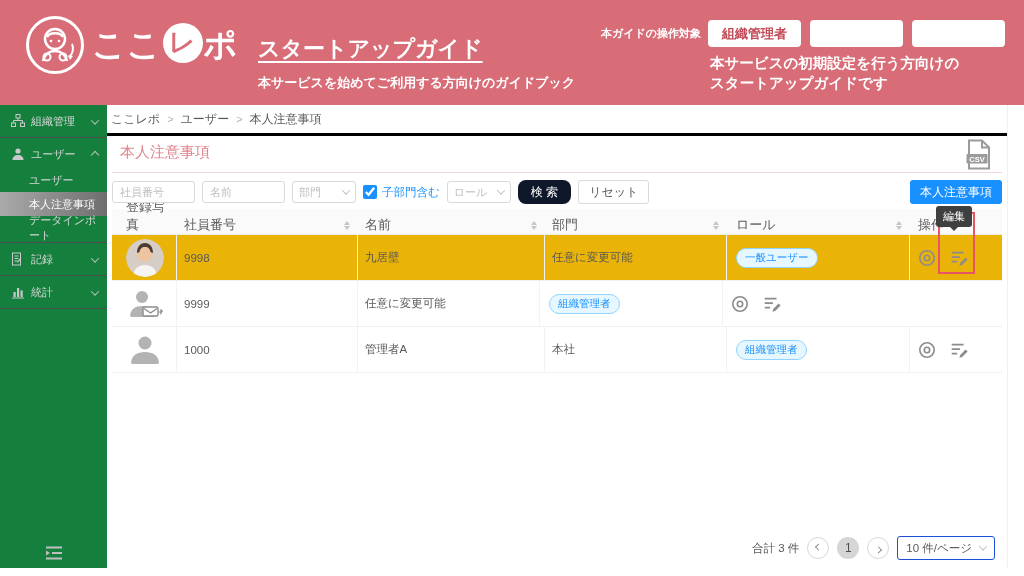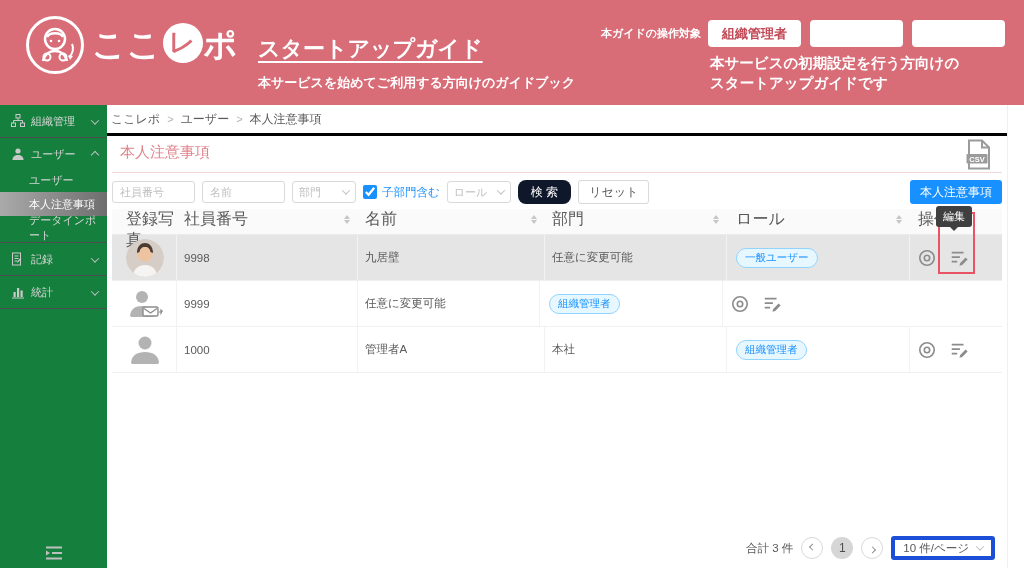--- a/index.html
+++ b/index.html
@@ -59,7 +59,7 @@
 
   
   .table { margin:4px 5px 0; font-size:11.5px; color:#595959; }
-  .thead { display:flex; align-items:flex-start; height:26px; background:#fafafa; border-bottom:1px solid #ebebeb; font-size:16px; }
+  .thead { display:flex; align-items:flex-end; height:26px; background:#fafafa; border-bottom:1px solid #ebebeb; font-size:13px; }
   .th,.td { flex:0 0 auto; display:flex; align-items:center; }
   .c-photo { width:65px; padding-left:14px; }
   .c-id { width:181px; padding-left:7px; }

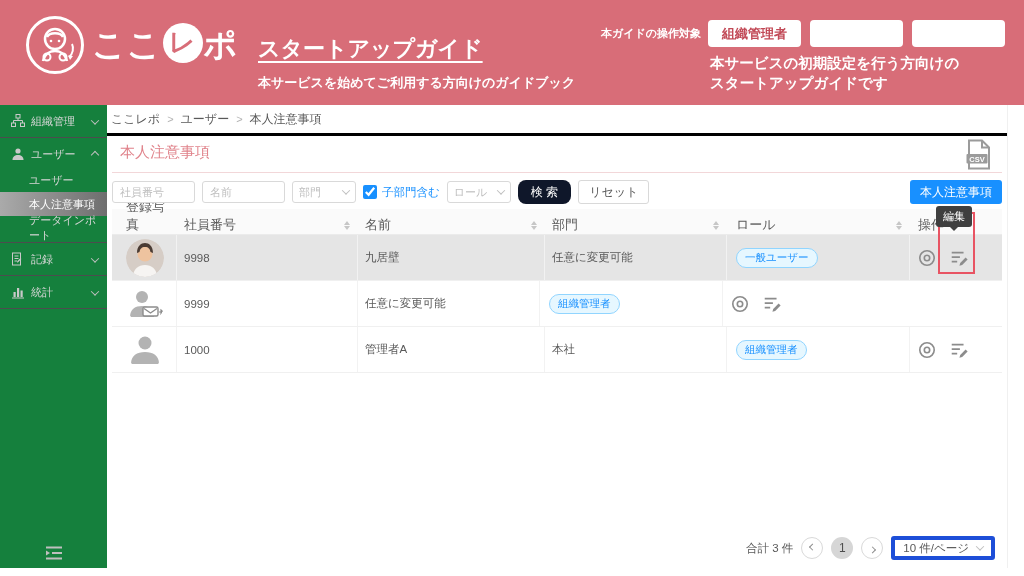--- a/index.html
+++ b/index.html
@@ -71,7 +71,7 @@
   .tri-up { width:0; height:0; border-left:3.5px solid transparent; border-right:3.5px solid transparent; border-bottom:4px solid #c6c6c6; }
   .tri-dn { width:0; height:0; border-left:3.5px solid transparent; border-right:3.5px solid transparent; border-top:4px solid #c6c6c6; }
   .row { display:flex; align-items:center; height:46px; border-bottom:1px solid #f0f0f0; background:#fff; }
-  .row.first { background:#e5e5e5; }
+  .row.first { background:#eab308; }
   .row .td { align-self:stretch; border-right:1px solid #f2f2f2; }
   .row .td:last-child { border-right:none; }
   .avatar { width:38px; height:38px; border-radius:50%; overflow:hidden; flex:0 0 38px; }

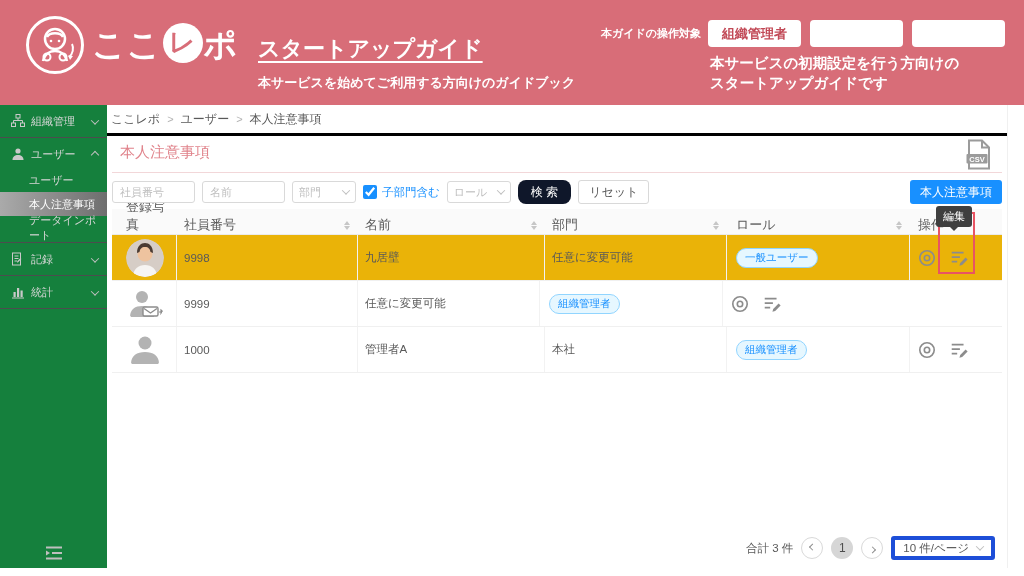--- a/index.html
+++ b/index.html
@@ -91,7 +91,7 @@
   .chev.left { transform:rotate(135deg) translate(-1px,1px); }
   .chev.right { transform:rotate(-45deg) translate(-1px,1px); }
   .pg-current { width:22px; height:22px; border-radius:50%; background:#d6d6d6; color:#4d4d4d; display:flex; align-items:center; justify-content:center; font-size:12px; cursor:pointer; }
-  .pg-size { height:24px; border:4px solid #1d4ed8; border-radius:3px; padding:0 8px; display:flex; align-items:center; gap:8px; cursor:pointer; }
+  .pg-size { height:24px; border:1px solid #1d4ed8; border-radius:3px; padding:0 8px; display:flex; align-items:center; gap:8px; cursor:pointer; }
   .pg-size .chev { border-color:#bfbfbf; }
 </style>
 </head>

